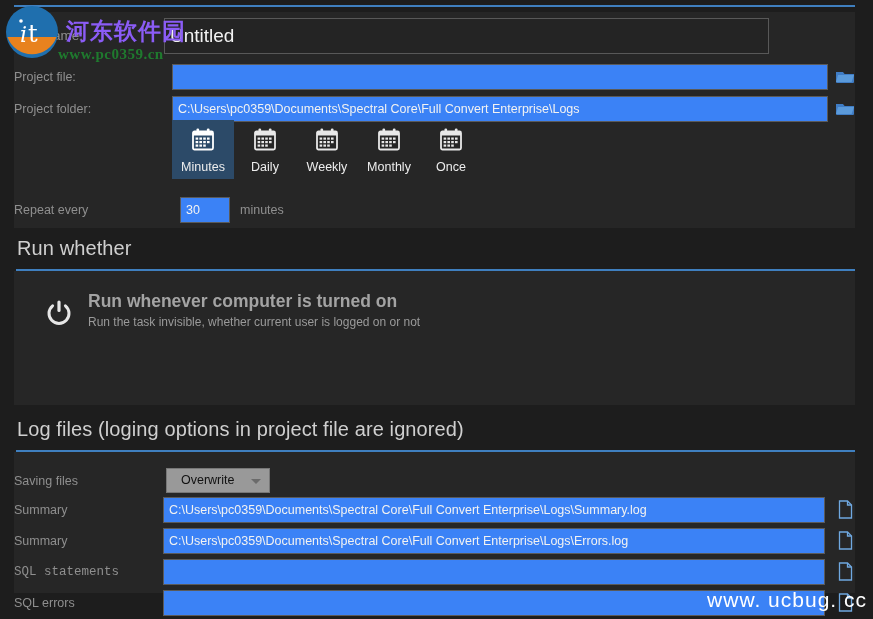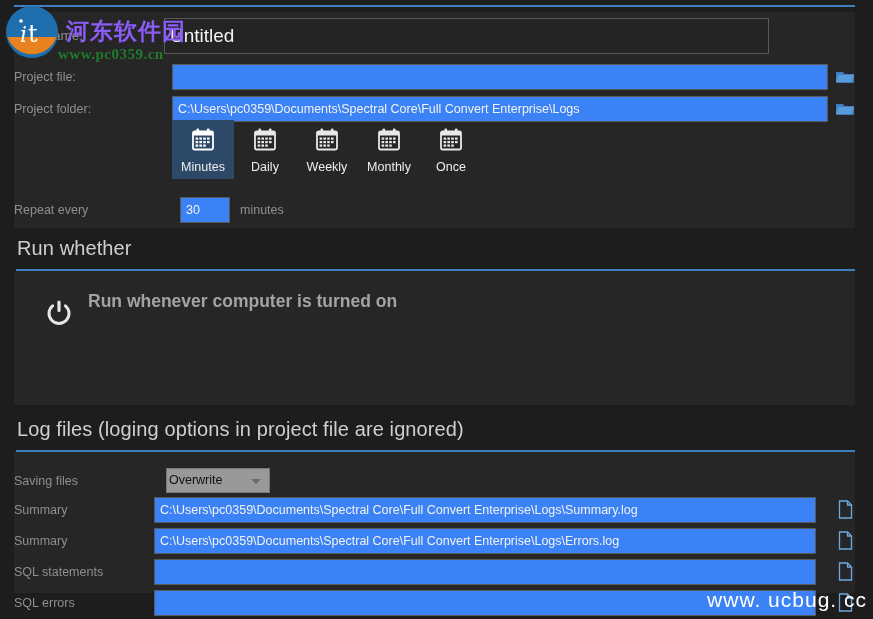--- a/index.html
+++ b/index.html
@@ -468,6 +468,7 @@
         </svg>
       </span>
       <div class="opt-title">Run whenever computer is turned on</div>
+      <div class="opt-sub">Run the task invisible, whether current user is logged on or not</div>
     </div>
 
 

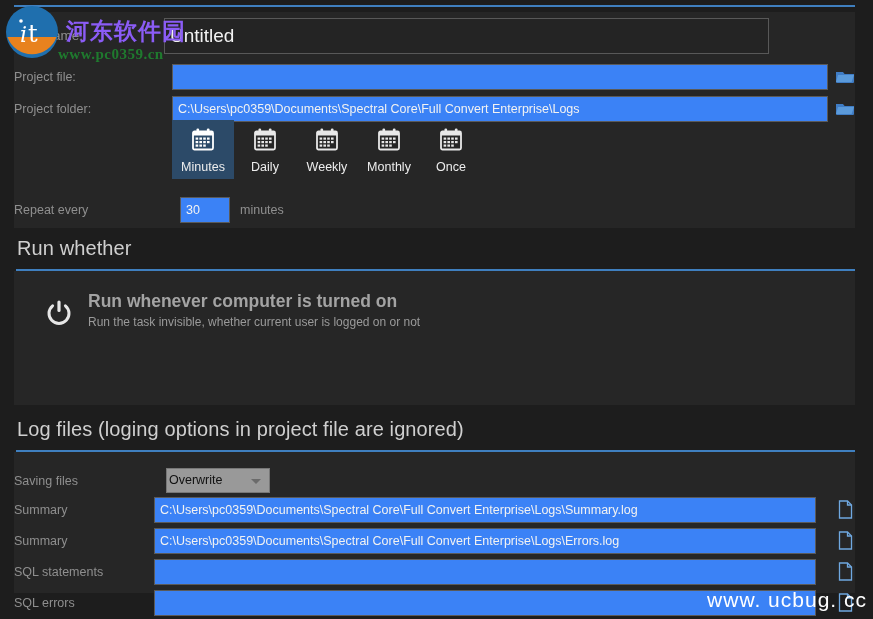--- a/index.html
+++ b/index.html
@@ -229,7 +229,7 @@
     color: #111;
     font-size: 12.5px;
     line-height: 23px;
-    padding-left: 2px;
+    padding-left: 14px;
     cursor: pointer;
     white-space: nowrap;
   }

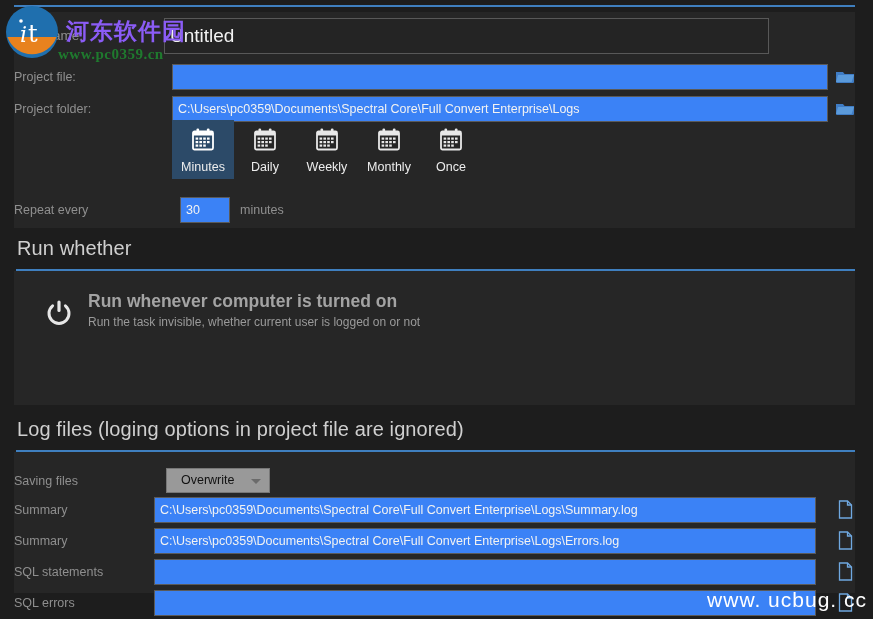--- a/index.html
+++ b/index.html
@@ -242,7 +242,7 @@
     border-right: 5px solid transparent;
     border-top: 5px solid #6b6b6b;
   }
-  .logrow .field { left: 140px; width: 662px; }
+  .logrow .field { left: 149px; width: 662px; }
   .doc-btn {
     position: absolute;
     left: 824px;

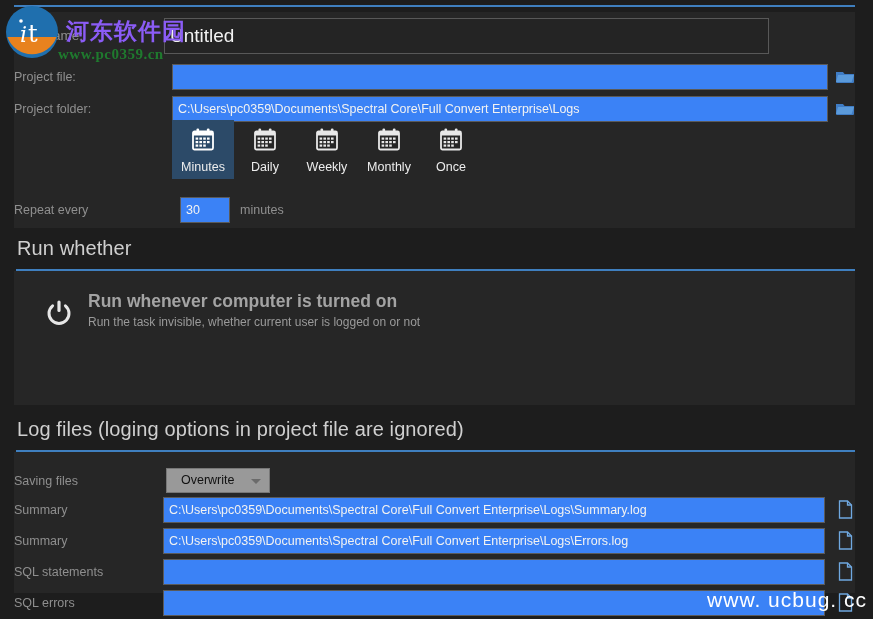--- a/index.html
+++ b/index.html
@@ -214,7 +214,7 @@
   #logrow-saving { top: 16px; }
   #logrow-0 { top: 45px; }
   #logrow-1 { top: 76px; }
-  #logrow-2 { top: 107px; }
+  #logrow-2 { top: 107px; font-family: Liberation Mono, monospace; }
   #logrow-3 { top: 138px; }
 
   #saving-select {

